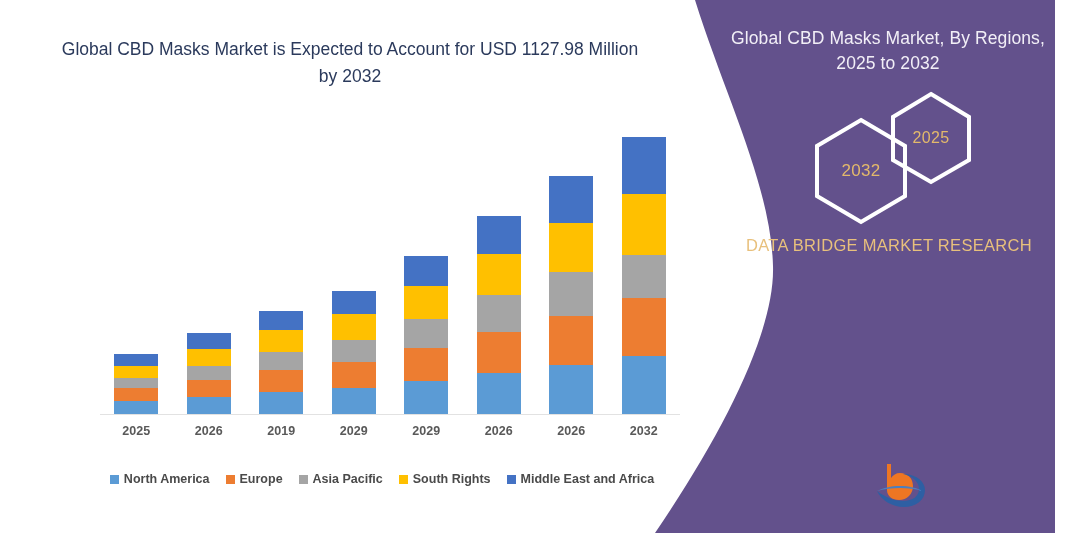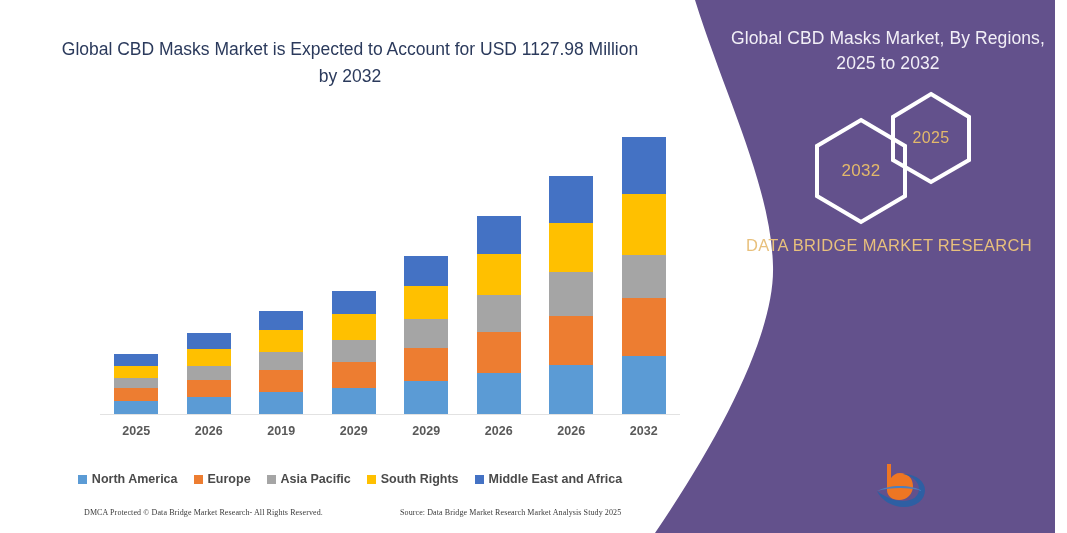--- a/index.html
+++ b/index.html
@@ -84,7 +84,7 @@
 
   .legend{
     position:absolute;left:0px;top:472px;width:700px;
-    display:flex;justify-content:center;align-items:center;gap:16px;
+    display:flex;justify-content:center;align-items:center;gap:16px;padding-left:32px;
   }
   .legend-item{display:flex;align-items:center;gap:5px;}
   .legend-swatch{width:9px;height:9px;display:block;}

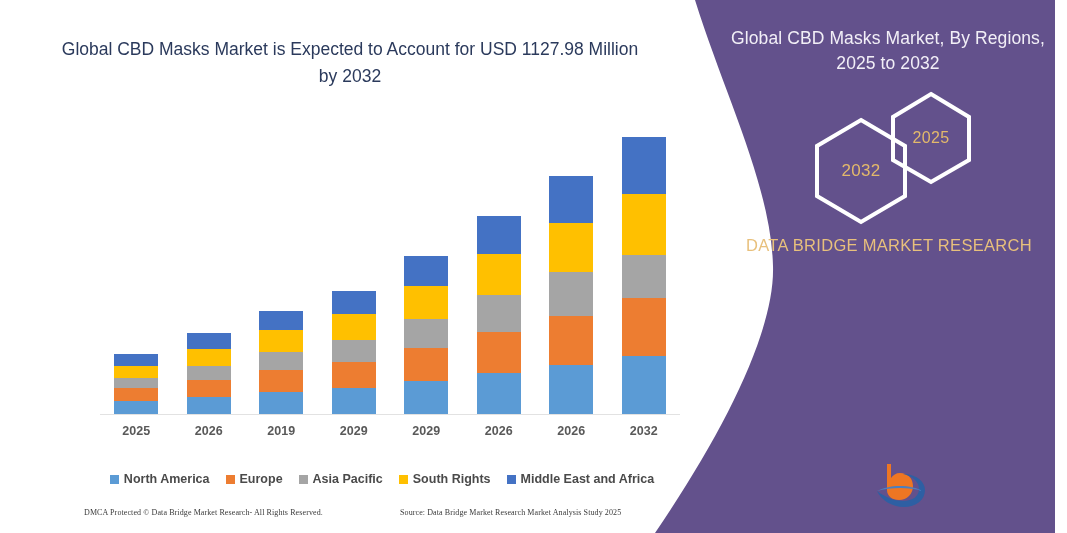--- a/index.html
+++ b/index.html
@@ -222,10 +222,6 @@
         </div>
       </div>
 
-    <div class="footer">
-      <div class="footer-left">DMCA Protected © Data Bridge Market Research- All Rights Reserved.</div>
-      <div class="footer-right">Source: Data Bridge Market Research  Market Analysis Study 2025</div>
-    </div>
   </div>
 
   <div class="right-panel">

